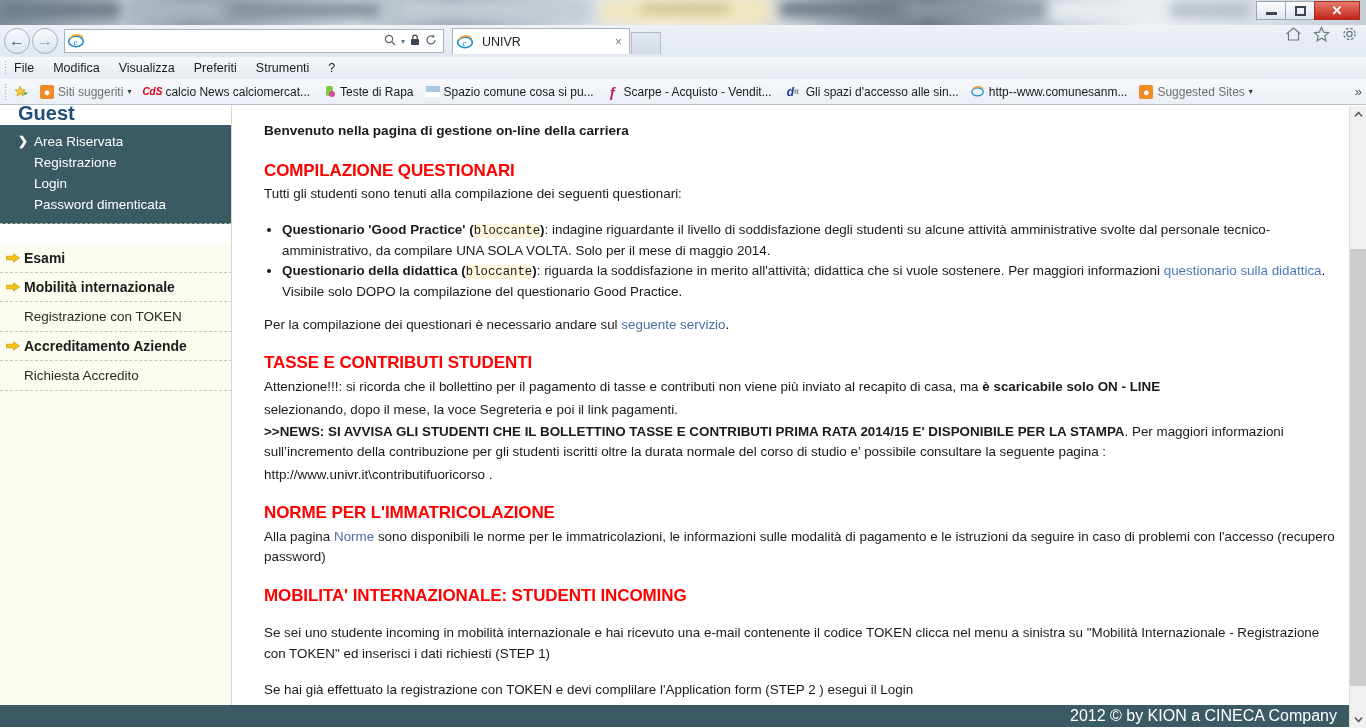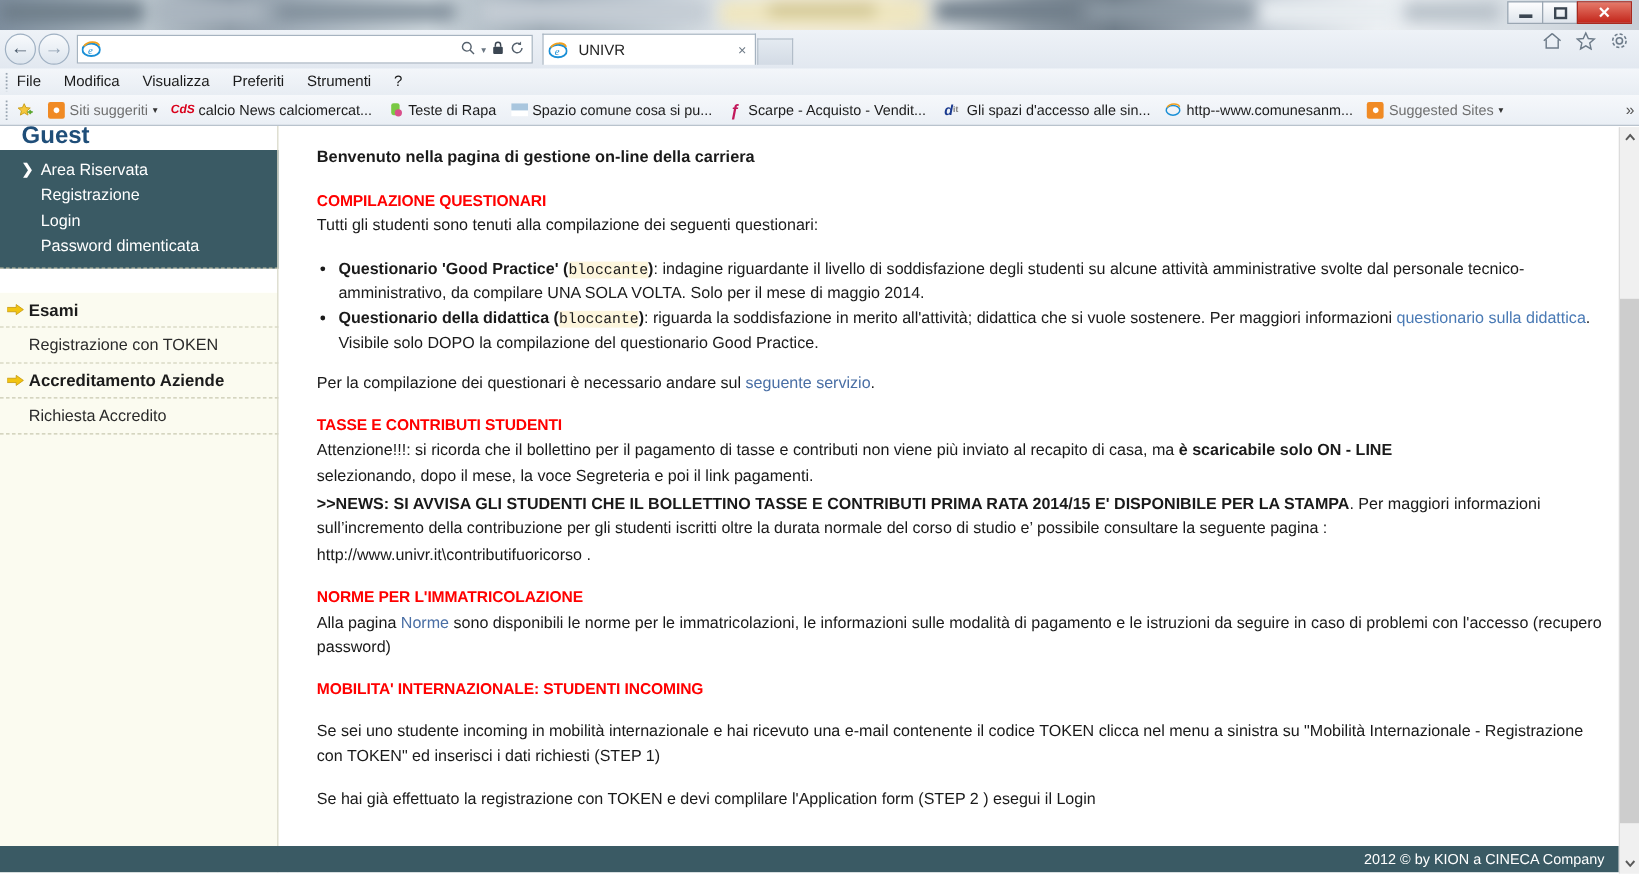--- a/index.html
+++ b/index.html
@@ -265,7 +265,7 @@
     font-size: 13.6px; font-weight: bold; margin: 2px 0 16px 0;
   }
   .red-head {
-    color: #ff0000; font-weight: bold; font-size: 13px;
+    color: #ff0000; font-weight: bold; font-size: 17px;
     margin: 0 0 1px 0;
     letter-spacing: -0.1px;
   }

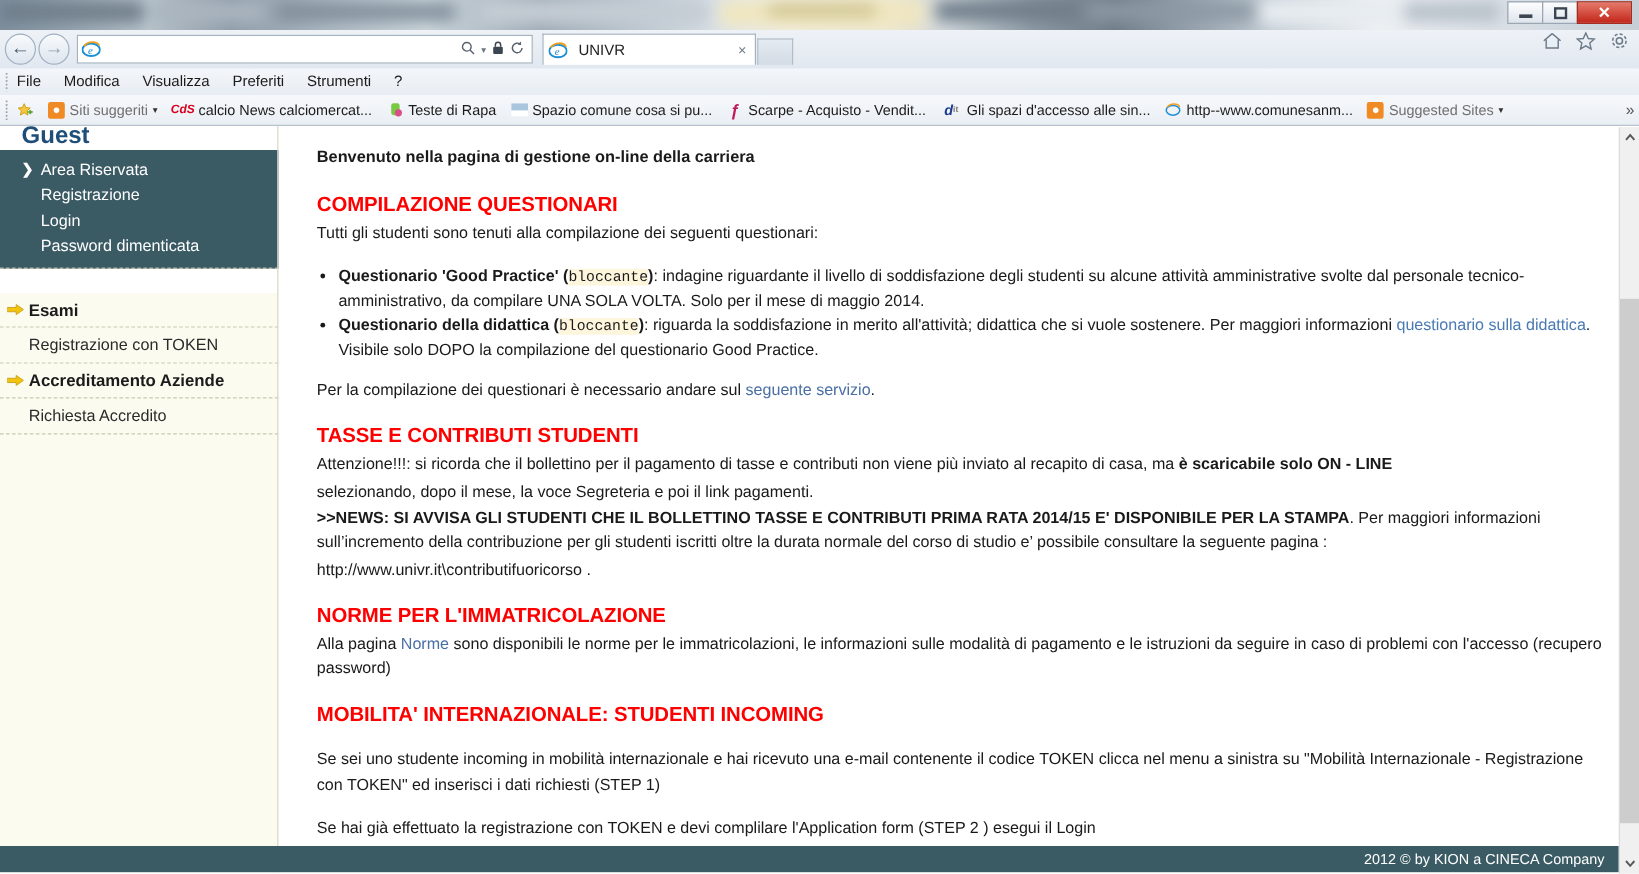--- a/index.html
+++ b/index.html
@@ -507,6 +507,12 @@
           </svg>
           <span>Esami</span>
         </div>
+        <div class="sec-row">
+          <svg class="arrow-ico" width="14" height="10" viewBox="0 0 14 10">
+            <path d="M0 3.2 H7.5 V0.8 L13.5 5 L7.5 9.2 V6.8 H0 z" fill="#f2c40f" stroke="#c79a10" stroke-width="0.7"></path>
+          </svg>
+          <span>Mobilità internazionale</span>
+        </div>
         <div class="sub-row"><span>Registrazione con TOKEN</span></div>
         <div class="sec-row">
           <svg class="arrow-ico" width="14" height="10" viewBox="0 0 14 10">

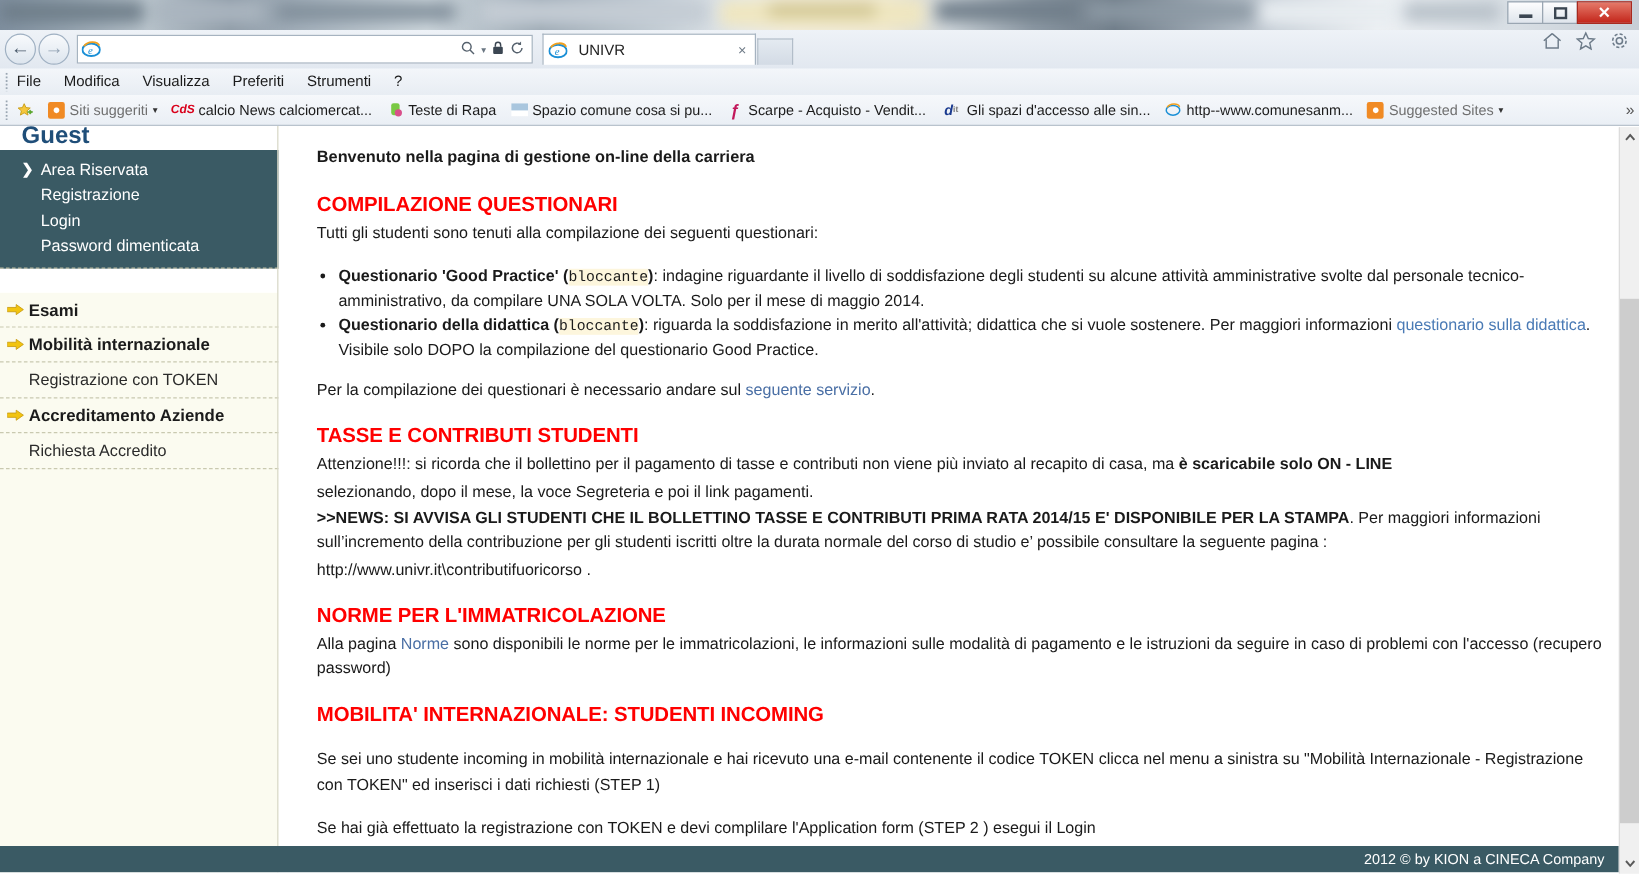--- a/index.html
+++ b/index.html
@@ -301,7 +301,7 @@
     width: 1349px; height: 22px;
     background: #3a5a64;
     color: #ffffff;
-    font-size: 12px;
+    font-size: 16px;
     display: flex; align-items: center; justify-content: flex-end;
     padding-right: 12px;
     z-index: 5;

